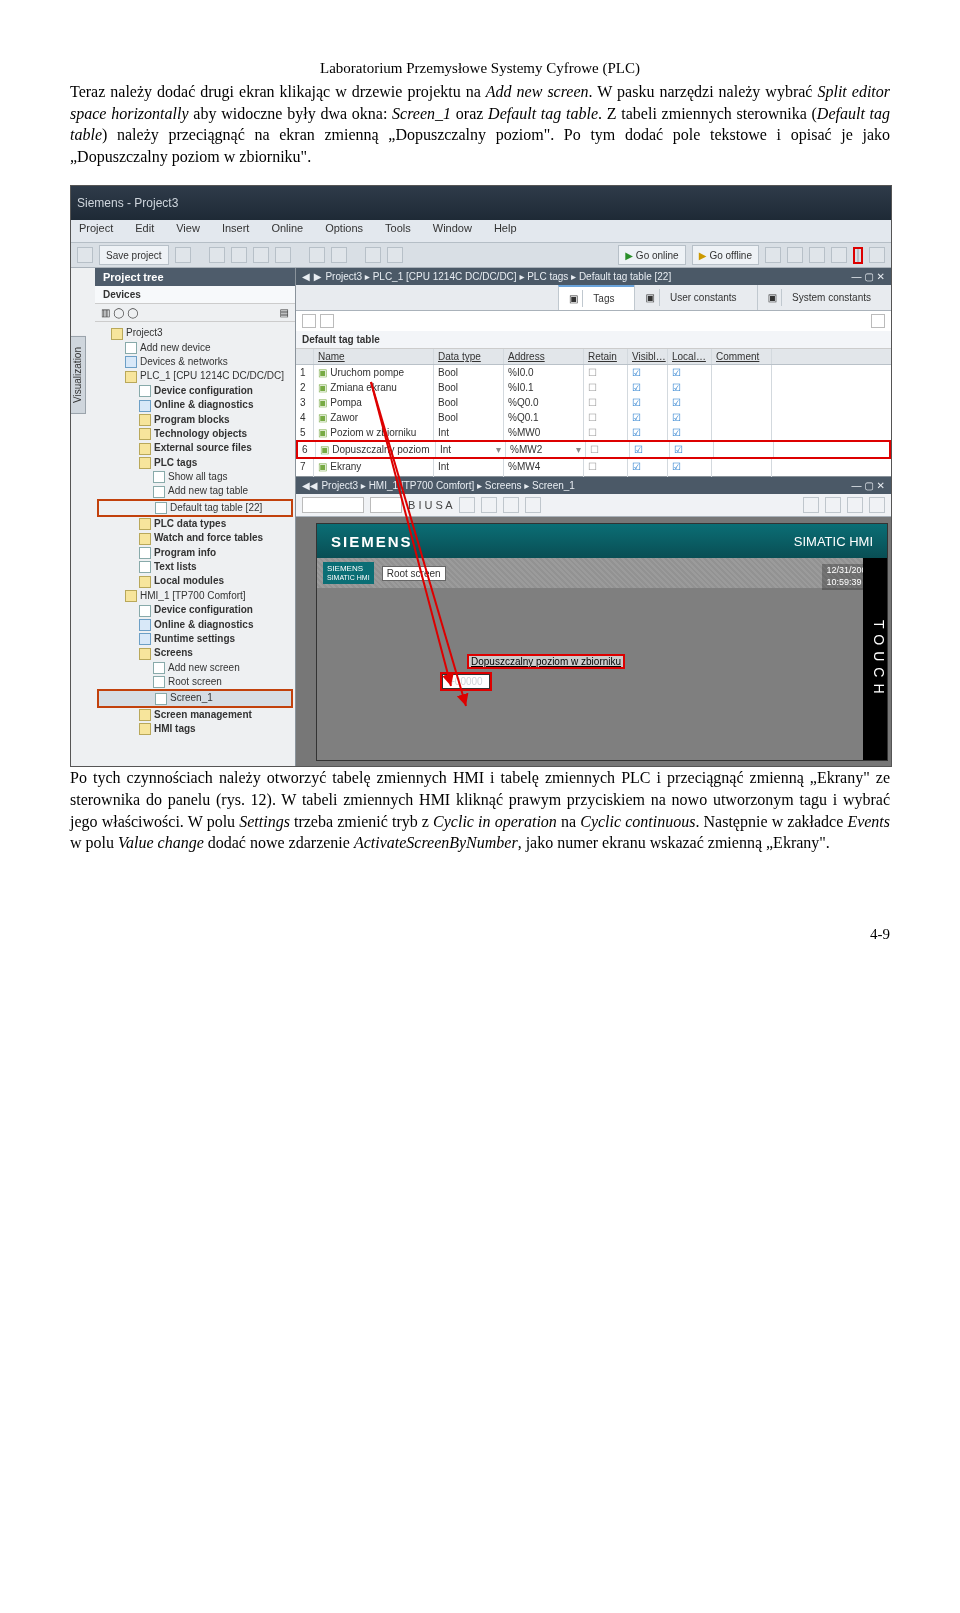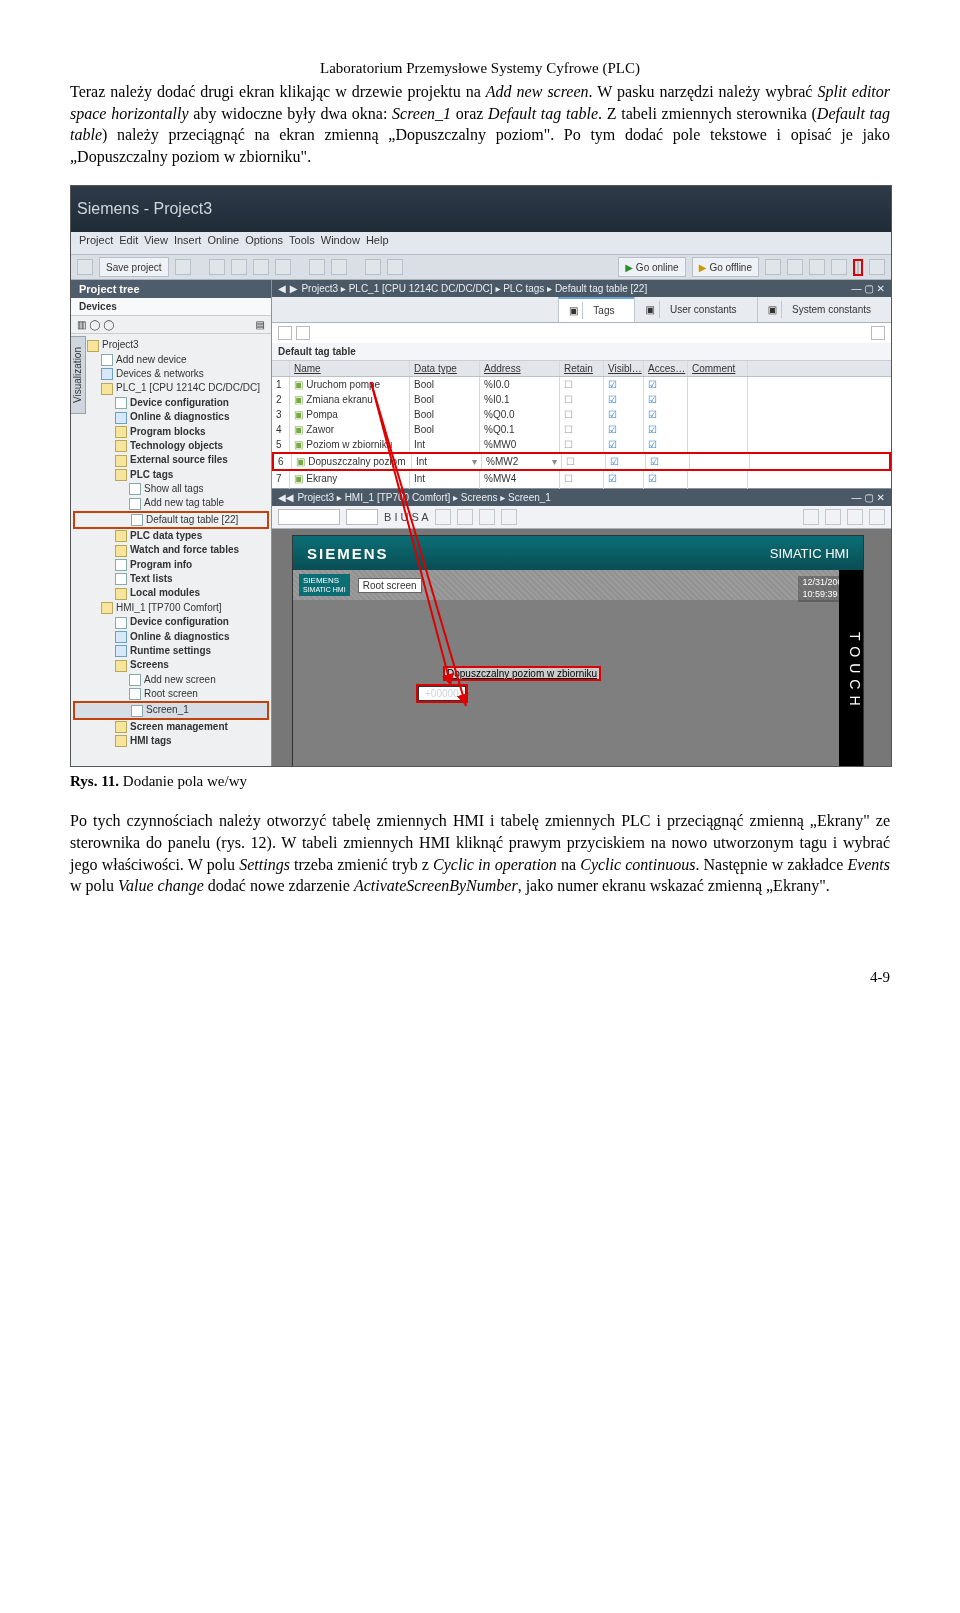--- a/index.html
+++ b/index.html
@@ -51,9 +51,9 @@
   .tia .titlebar {
     height: 18px;
     background: linear-gradient(#2f3b49,#1e2a36);
-    padding: 14px 6px;
+    padding: 8px 6px;
     color: #cfd6dd;
-    font-size: 16px;
+    font-size: 12px;
     display:flex; align-items:center;
   }
   .tia .menubar {

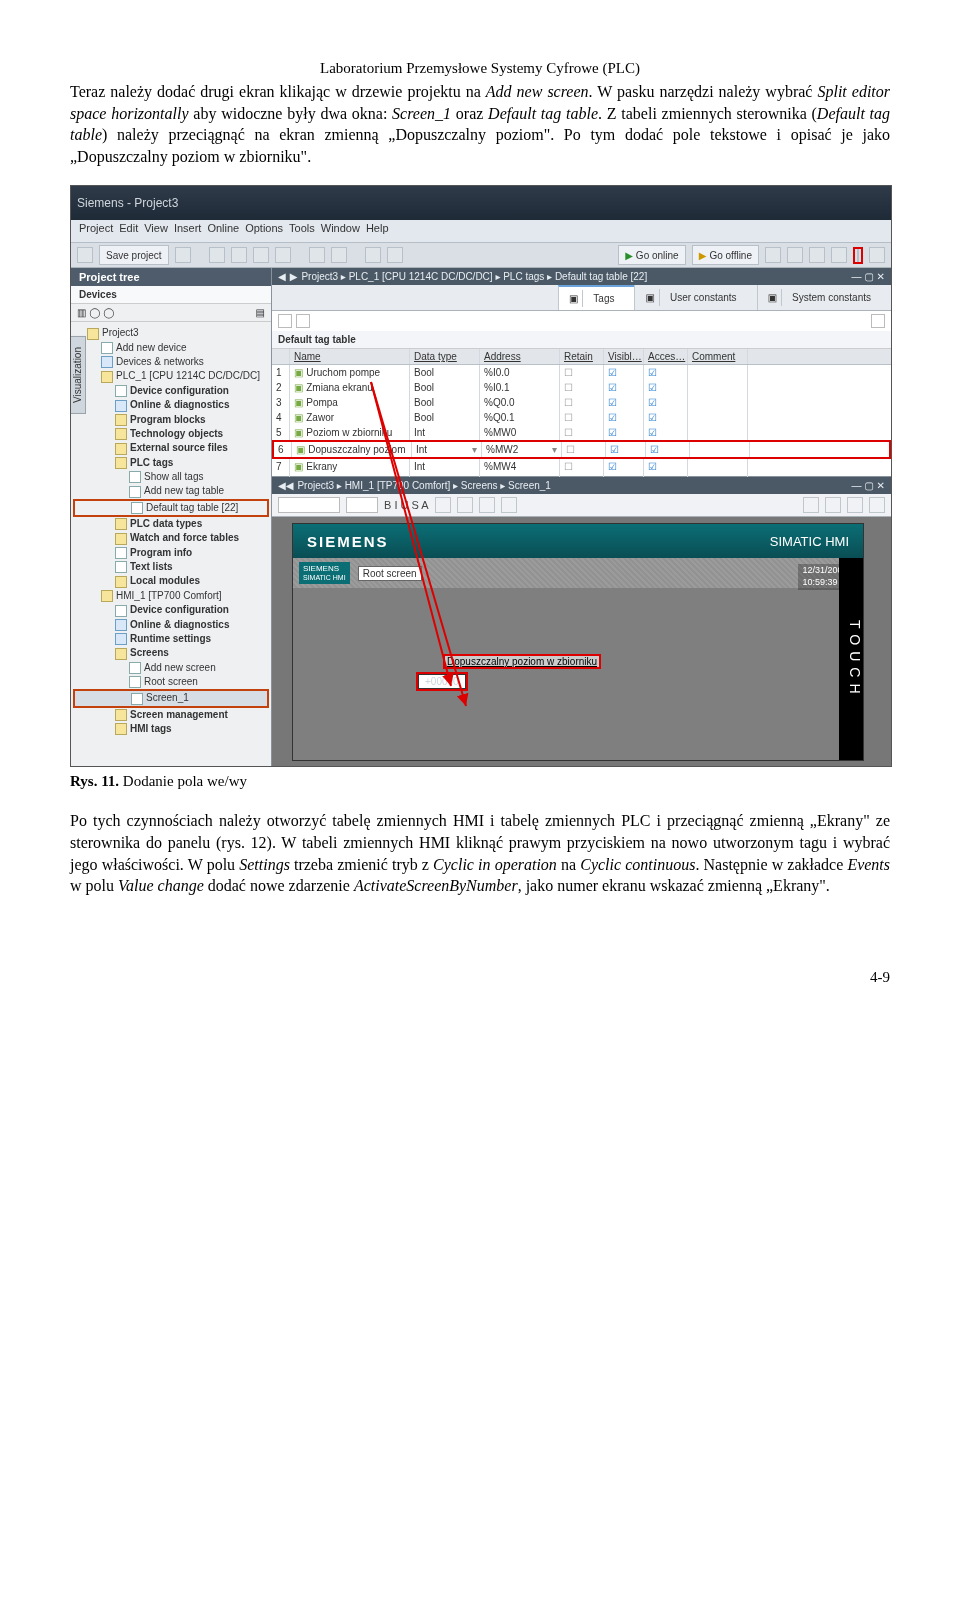--- a/index.html
+++ b/index.html
@@ -60,7 +60,7 @@
     height: 18px;
     background: #e3e8ee;
     color:#333;
-    display:flex; gap:6px;
+    display:flex; gap:22px;
     padding:2px 8px;
     font-size:11px;
     border-bottom:1px solid #b5bec6;

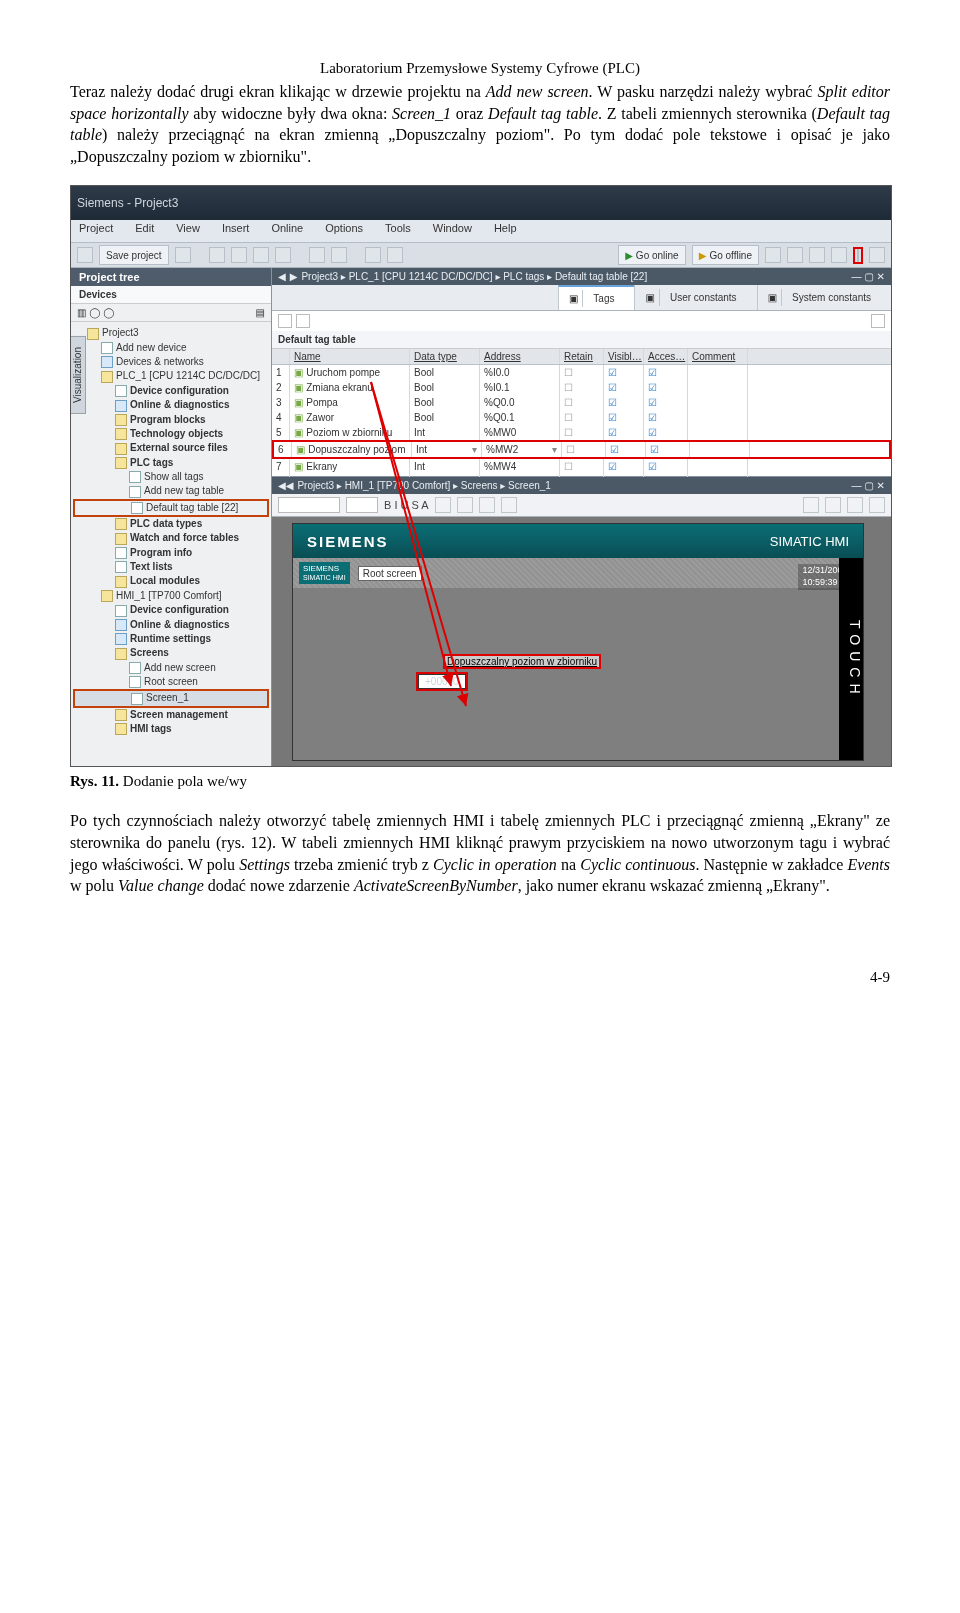--- a/index.html
+++ b/index.html
@@ -94,7 +94,7 @@
     background:#eef0f2;
     color:#333;
     border-right:1px solid #8a939b;
-    display:flex; flex-direction:column;
+    display:flex; flex-direction:column;padding-left:24px;
   }
   .tia .projtree .pthdr {
     background:#4e5c6b; color:#fff; font-weight:bold;

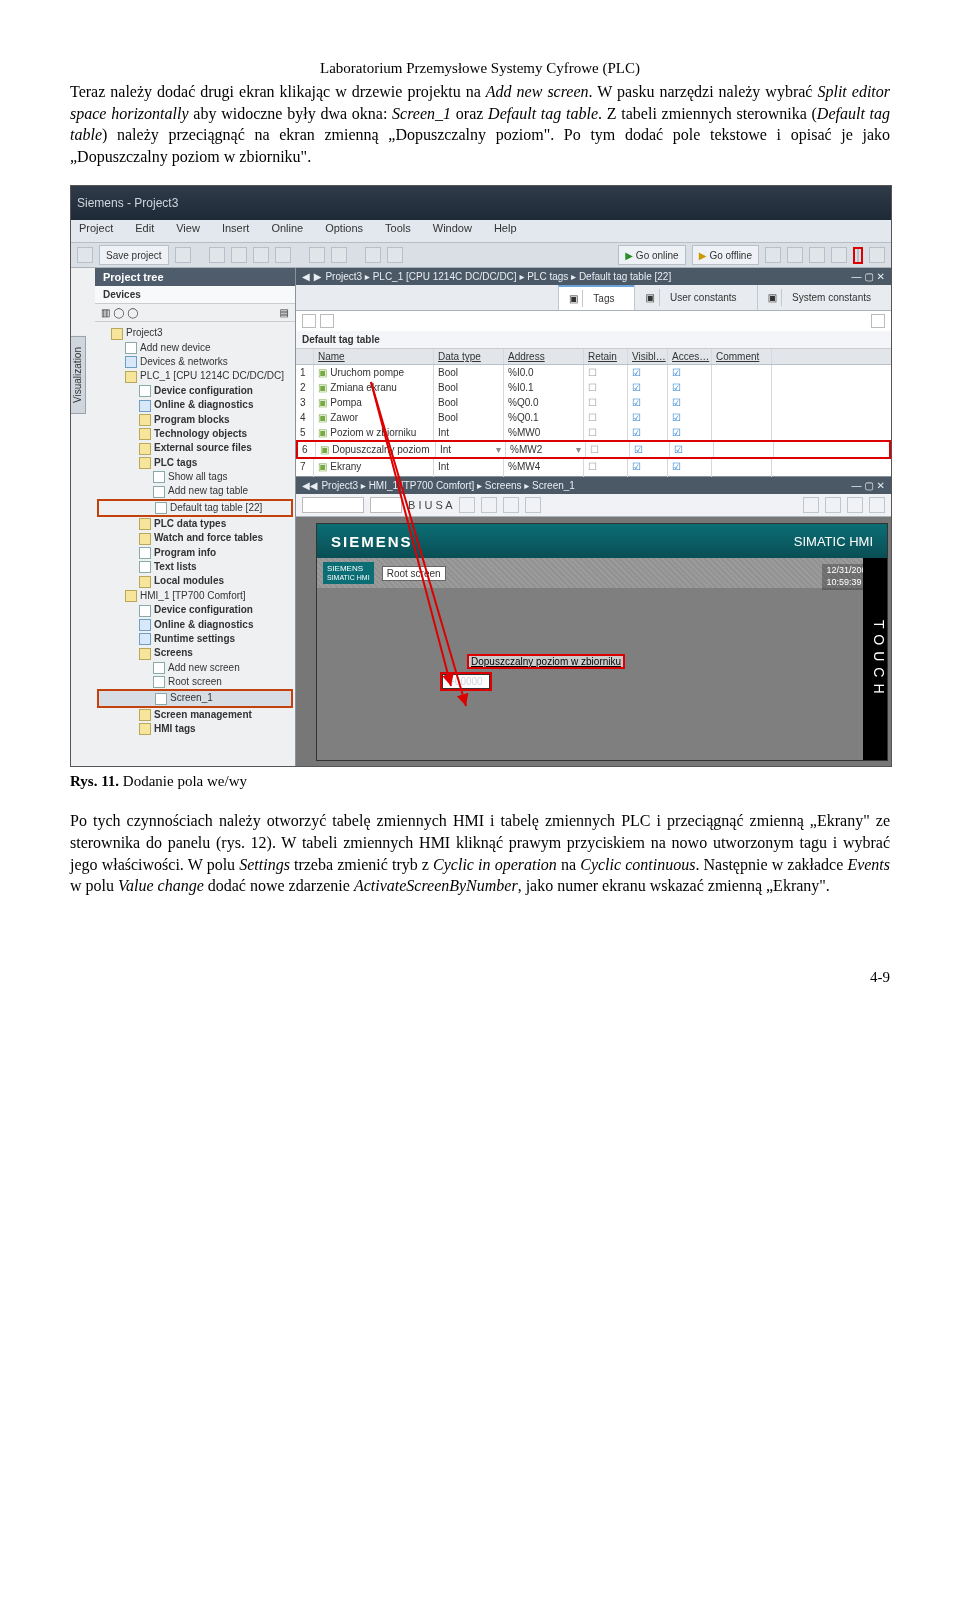--- a/index.html
+++ b/index.html
@@ -371,7 +371,7 @@
               <div>Address</div>
               <div>Retain</div>
               <div>Visibl…</div>
-              <div>Acces…</div>
+              <div>Local…</div>
               <div>Comment</div>
             </div>
           <div id="tia-rows">

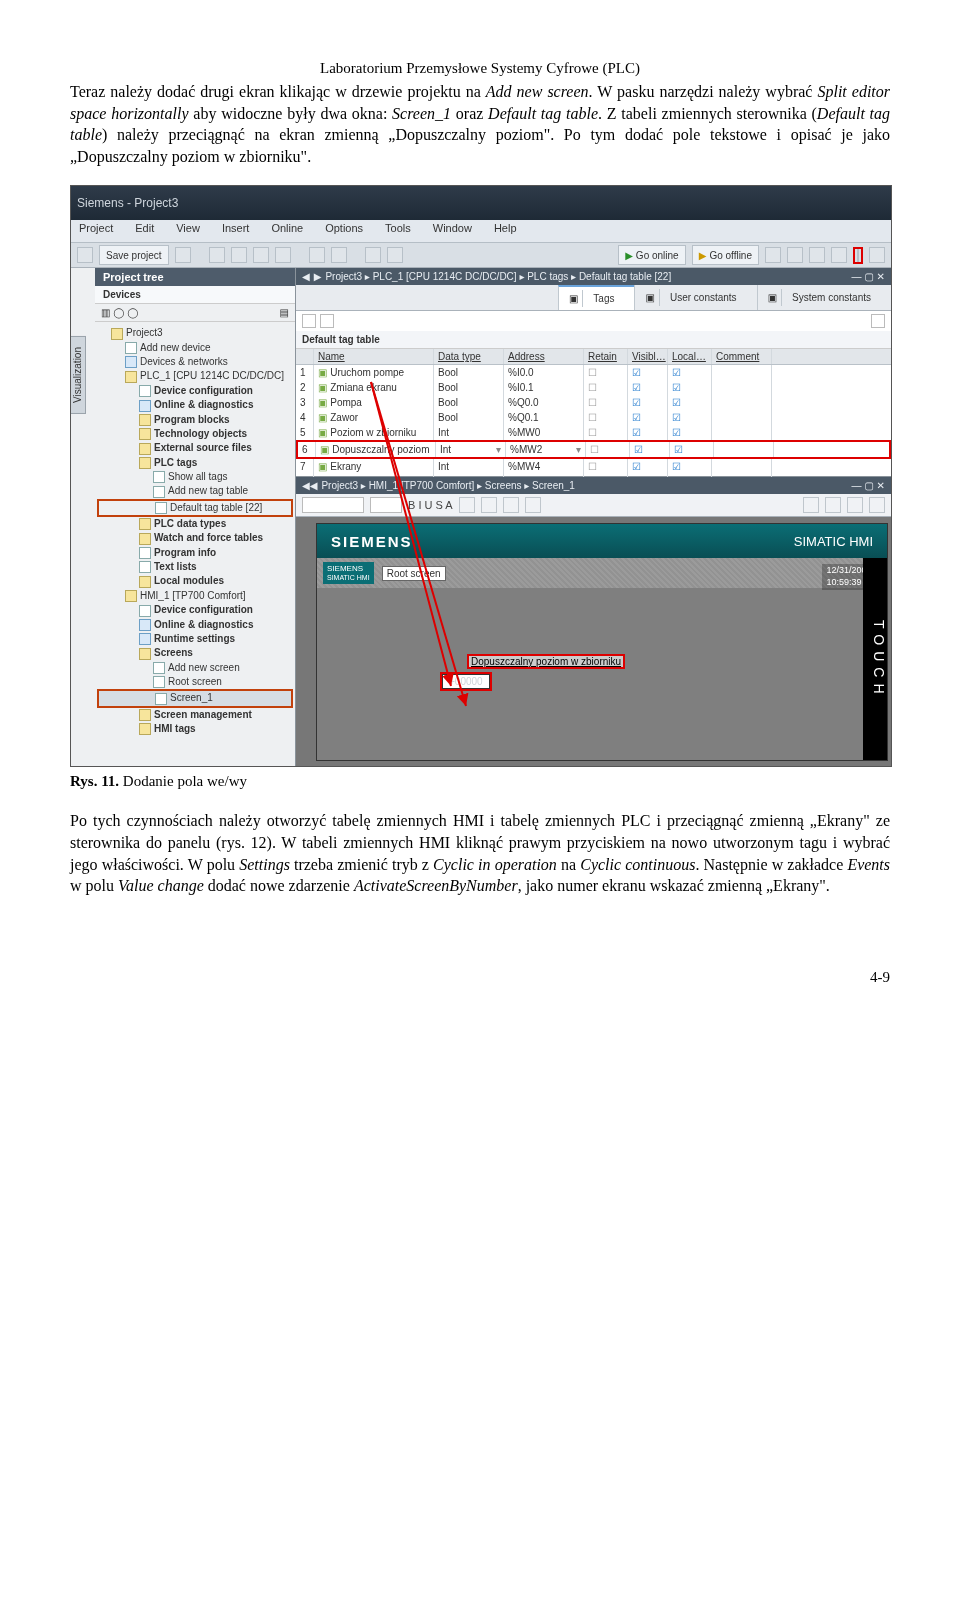--- a/index.html
+++ b/index.html
@@ -512,9 +512,6 @@
     </svg>
   </div>
 
-  <div class="caption">
-    <b>Rys. 11. </b><span>Dodanie pola we/wy</span>
-  </div>
 
   <div class="para">
     <span>Po tych czynnościach należy otworzyć tabelę zmiennych HMI i tabelę zmiennych PLC i przeciągnąć zmienną „Ekrany" ze sterownika do panelu (rys. 12). W tabeli zmiennych HMI kliknąć prawym przyciskiem na nowo utworzonym tagu i wybrać jego właściwości. W polu </span><span class="italic">Settings</span><span> trzeba zmienić tryb z </span><span class="italic">Cyclic in operation</span><span> na </span><span class="italic">Cyclic continuous</span><span>. Następnie w zakładce </span><span class="italic">Events</span><span> w polu </span><span class="italic">Value change</span><span> dodać nowe zdarzenie </span><span class="italic">ActivateScreenByNumber</span><span>, jako numer ekranu wskazać zmienną „Ekrany".</span>

